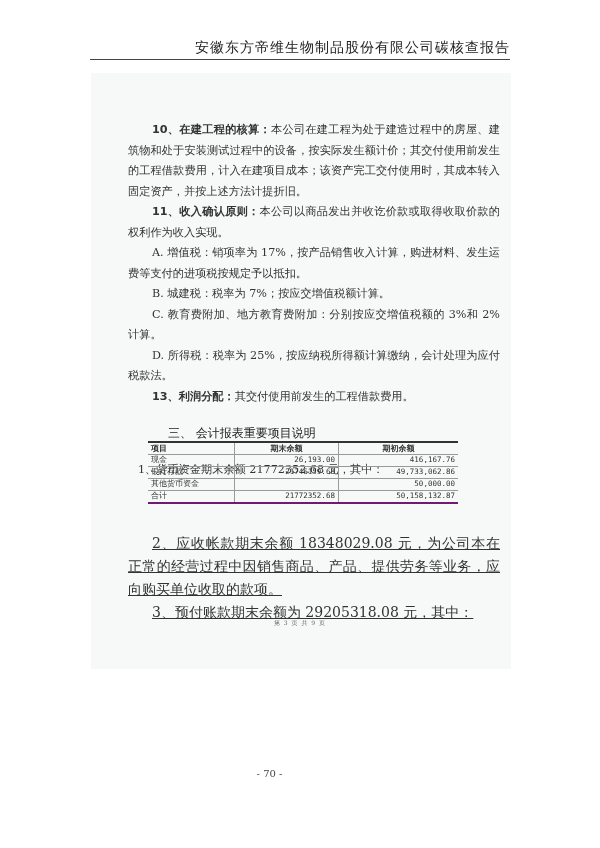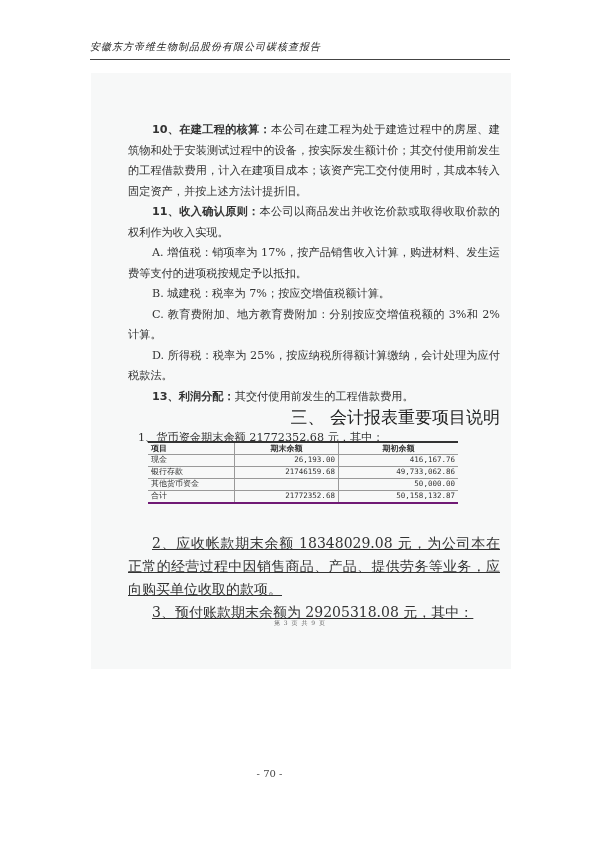--- a/index.html
+++ b/index.html
@@ -11,9 +11,8 @@
   .page-header {
     position: absolute; left: 90px; top: 38px; width: 420px; height: 21px;
     border-bottom: 1.5px solid #444;
-    font-size: 10px; letter-spacing: 1px; color: #222;
+    text-align: right; font-size: 14px; letter-spacing: 1px; color: #222;
     line-height: 18px;
-    font-style: italic;
   }
   .scan {
     position: absolute; left: 91px; top: 73px; width: 420px; height: 596px;

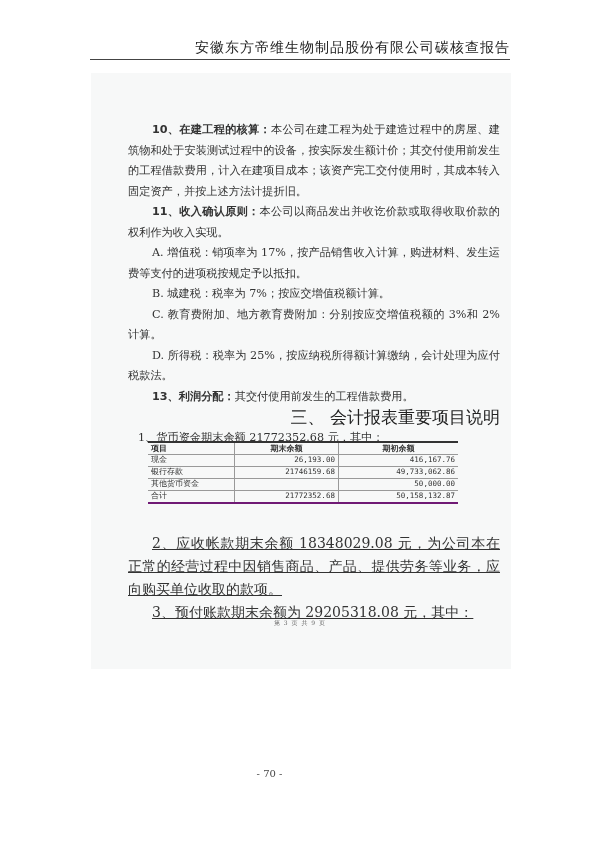--- a/index.html
+++ b/index.html
@@ -24,7 +24,7 @@
   }
   .para { text-indent: 24px; margin: 0; text-align: justify; }
   .para .bold { font-weight: bold; font-family: "DejaVu Sans", sans-serif; margin-top: 23px; }
-  .heading { font-family: "DejaVu Sans", sans-serif; font-size: 17px; margin: 0; text-indent: 24px; color: #222; text-align: right; }
+  .heading { font-family: "DejaVu Sans", sans-serif; font-size: 12px; margin: 16px; text-indent: 24px; color: #222; }
   .tbl {
     position: absolute; left: 148px; top: 441px; width: 310px;
     border-collapse: collapse; font-size: 8px; line-height: 10.5px; color: #333;

